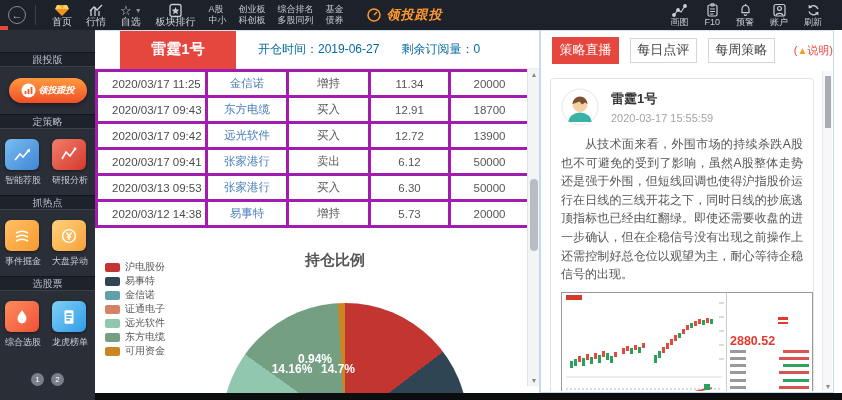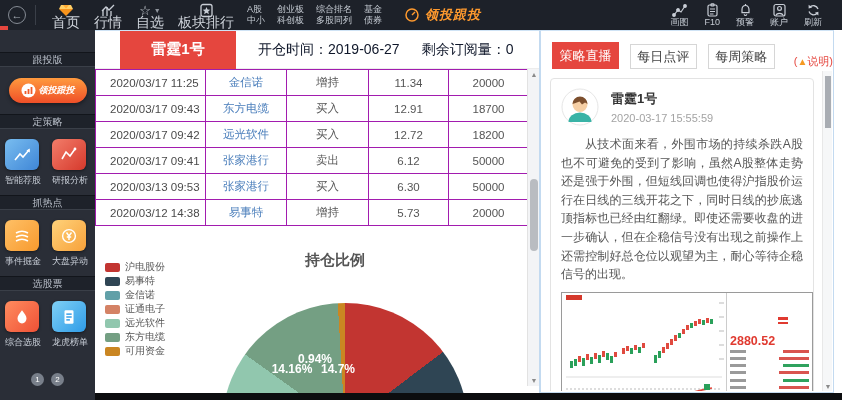--- a/index.html
+++ b/index.html
@@ -16,7 +16,7 @@
   .nav-item { display:flex; flex-direction:column; align-items:center; justify-content:center;
     margin:0 7px; height:30px; }
   .nav-item .ic { height:14px; display:flex; align-items:center; }
-  .nav-item .lb { font-size:14px; color:#ced3da; white-space:nowrap; line-height:10px; }
+  .nav-item .lb { font-size:10px; color:#ced3da; white-space:nowrap; line-height:10px; }
   .caret { font-size:7px; color:#8e949c; margin-left:3px; }
   .mgroup { display:flex; flex-direction:column; justify-content:center; margin:0 6px; }
   .mgroup span { font-size:9px; color:#c6ccd4; line-height:11px; white-space:nowrap; }

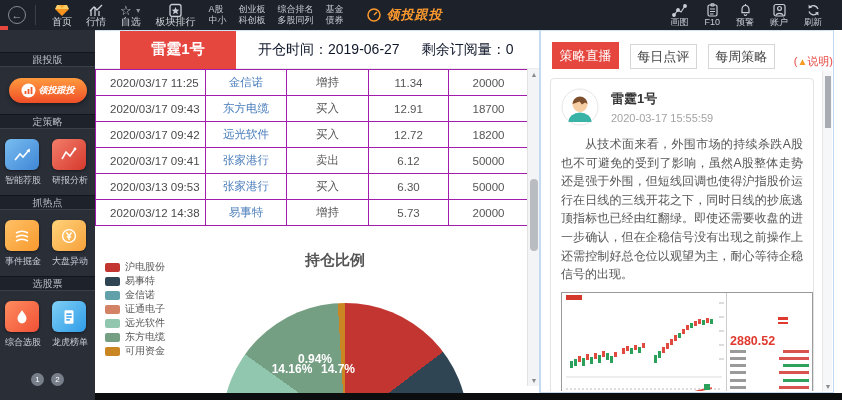--- a/index.html
+++ b/index.html
@@ -60,7 +60,7 @@
   .main-header { height:38px; display:flex; align-items:center; border-bottom:1px solid #ececec; }
   .main-tab { width:116px; height:38px; background:#e5463e; color:#fff; font-size:15px;
     font-weight:bold; display:flex; align-items:center; justify-content:center; margin-left:25px; }
-  .mh-text { font-size:14px; color:#0f172a; margin-left:22px; white-space:nowrap; }
+  .mh-text { font-size:12px; color:#0369a1; margin-left:22px; white-space:nowrap; }
   .trade-table { width:433px; border-collapse:collapse; table-layout:fixed; }
   .trade-table td { height:26px; border:1px solid #a21caf; font-size:11.5px; text-align:center;
     color:#555; overflow:hidden; white-space:nowrap; }

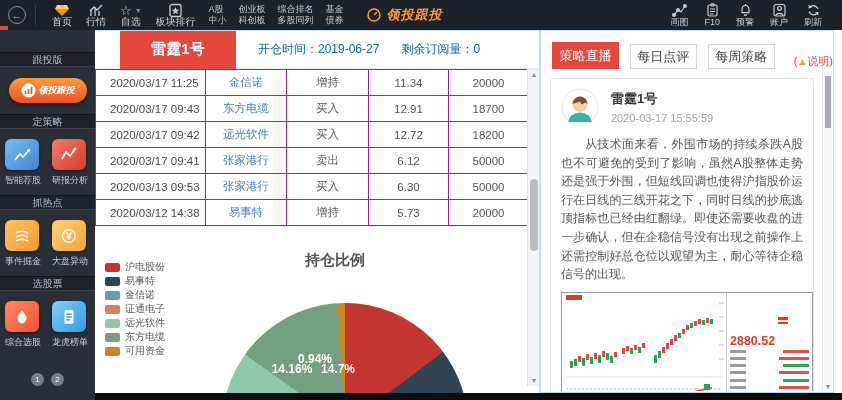--- a/index.html
+++ b/index.html
@@ -85,7 +85,7 @@
   
   .right { position:absolute; left:540px; top:30px; width:294px; height:363px; background:#fff;
     border:1px solid #c3daf0; border-top-color:#cfe3f5; }
-  .rtabs { height:38px; display:flex; align-items:flex-end; padding-left:11px; }
+  .rtabs { height:38px; display:flex; align-items:center; padding-left:11px; }
   .tab-live { width:76px; height:27px; background:#e5463e; color:#fff; font-size:13px;
     display:flex; align-items:center; justify-content:center; }
   .tab-plain { width:76px; height:25px; border:1px solid #d6d6d6; background:#fff; color:#444;

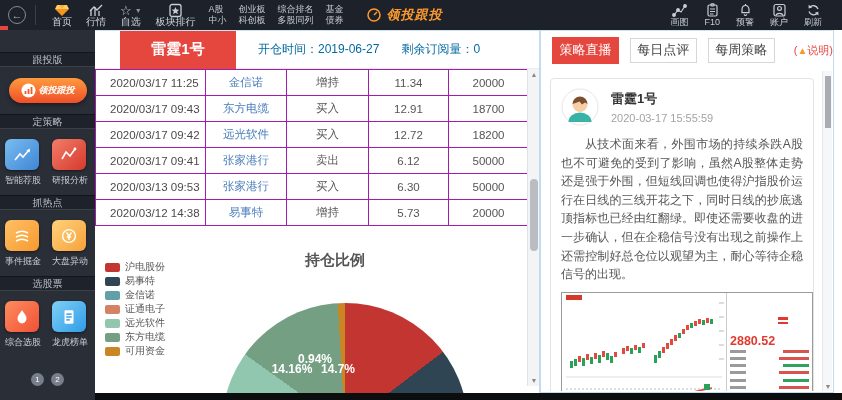--- a/index.html
+++ b/index.html
@@ -62,7 +62,7 @@
     font-weight:bold; display:flex; align-items:center; justify-content:center; margin-left:25px; }
   .mh-text { font-size:12px; color:#0369a1; margin-left:22px; white-space:nowrap; }
   .trade-table { width:433px; border-collapse:collapse; table-layout:fixed; }
-  .trade-table td { height:26px; border:1px solid #a21caf; font-size:11.5px; text-align:center;
+  .trade-table td { height:26px; border:3px solid #a21caf; font-size:11.5px; text-align:center;
     color:#555; overflow:hidden; white-space:nowrap; }
   .trade-table td.c-time { text-align:left; padding-left:14px; color:#4a4a4a; }
   .trade-table td.c-name { color:#4a7ebb; }

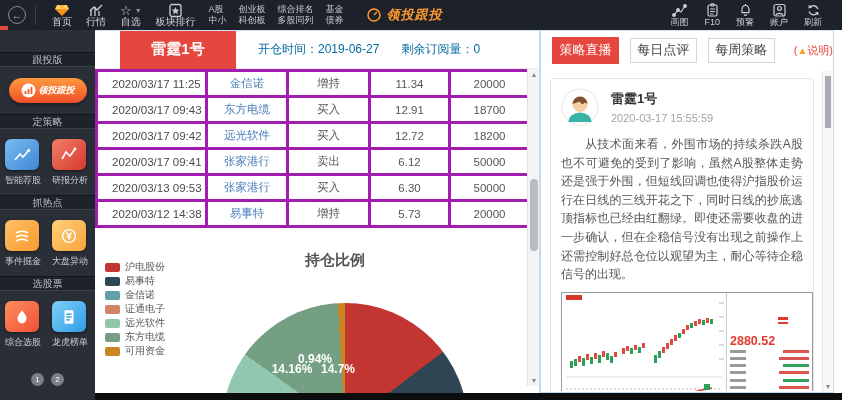--- a/index.html
+++ b/index.html
@@ -386,7 +386,7 @@
           <td class="c-name">远光软件</td>
           <td class="red">买入</td>
           <td class="red">12.72</td>
-          <td>18200</td>
+          <td>13900</td>
         </tr>
         <tr>
           <td class="c-time">2020/03/17 09:41</td>

